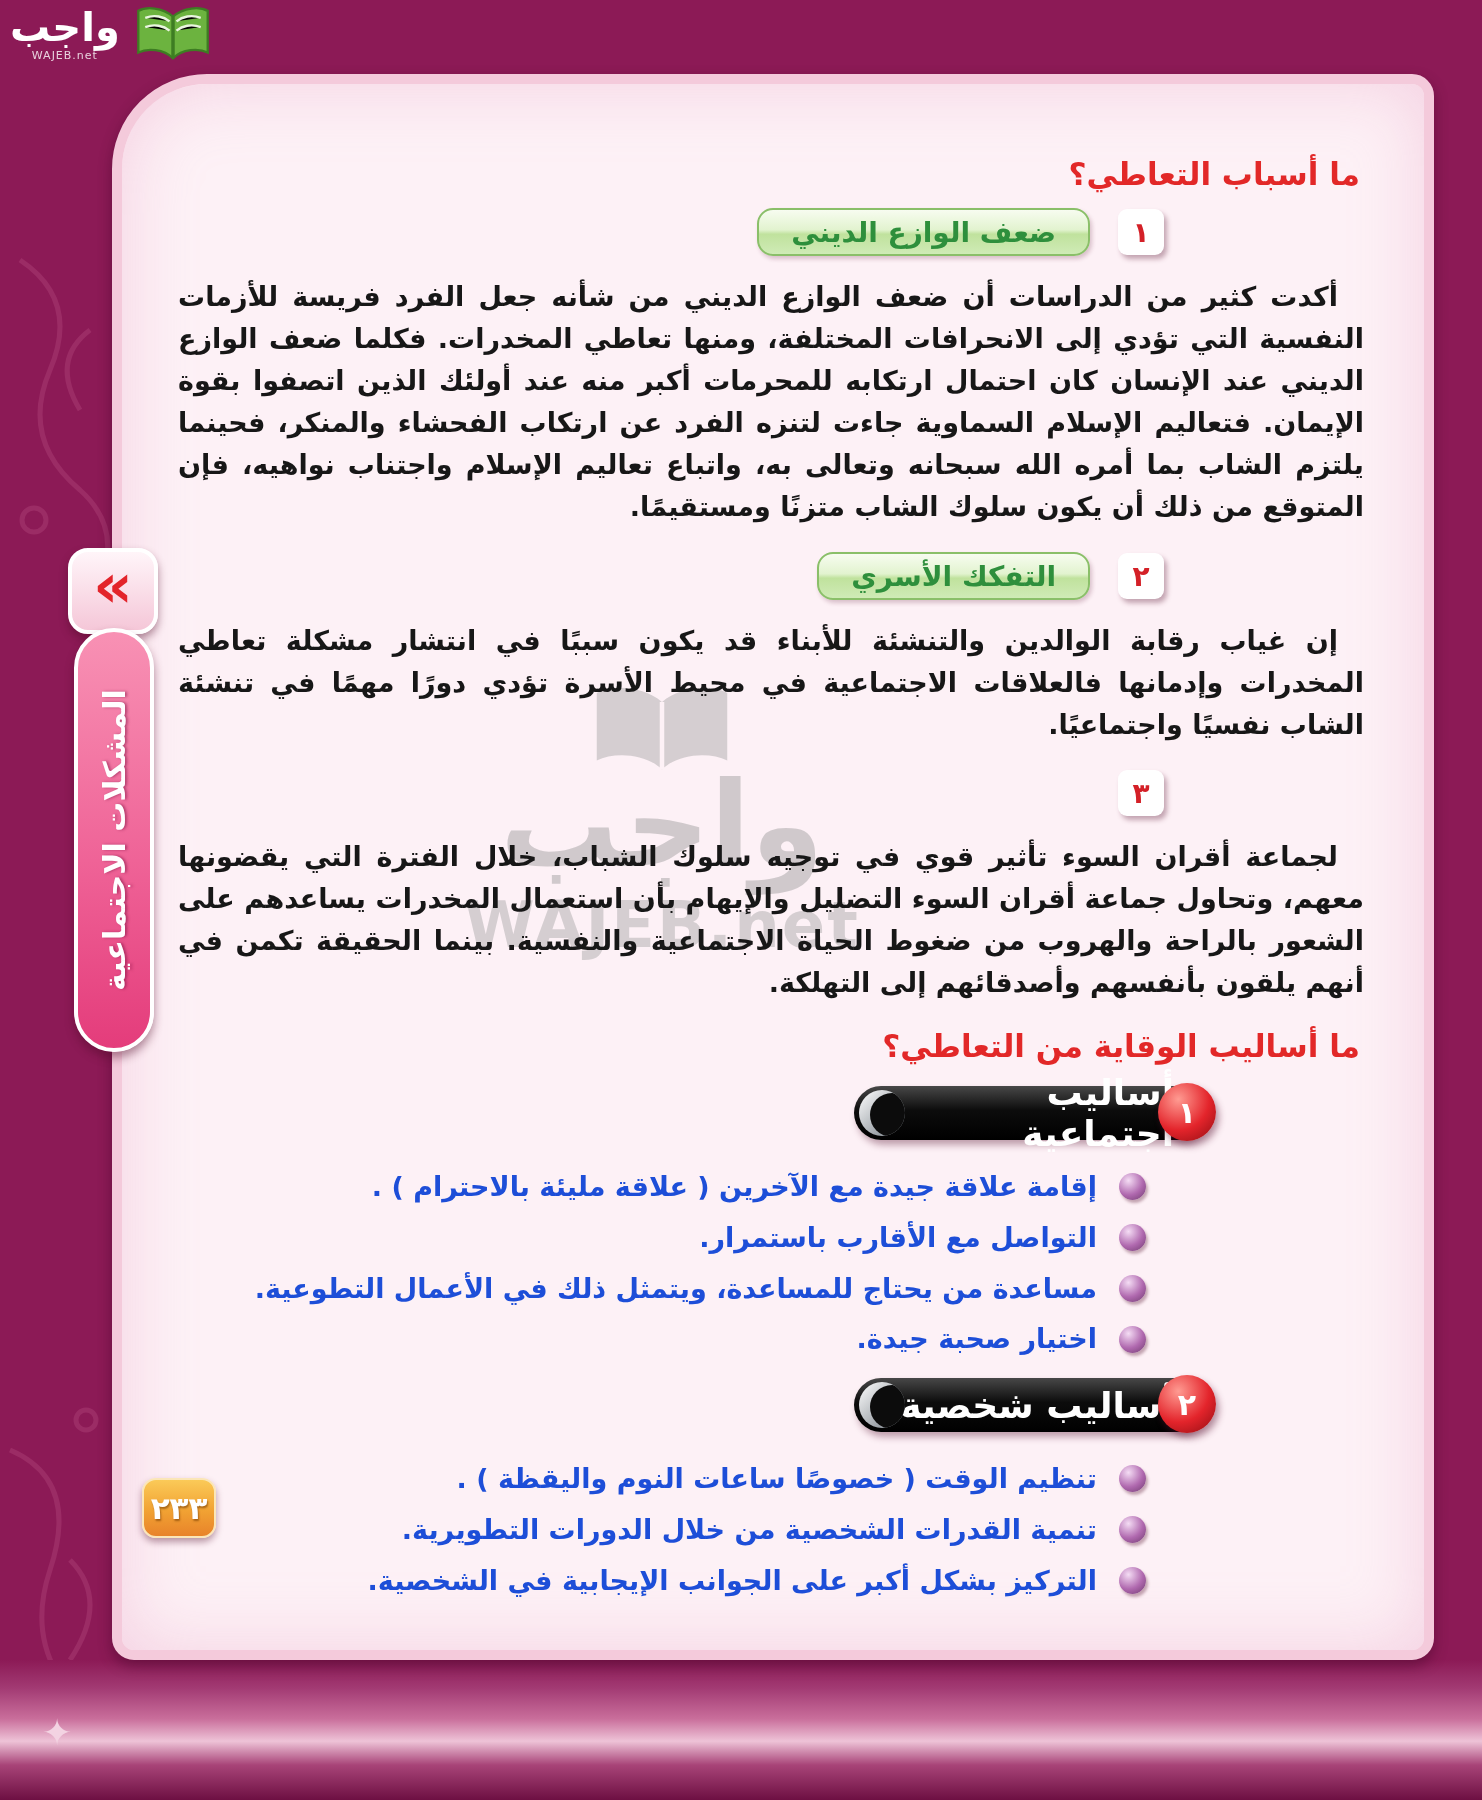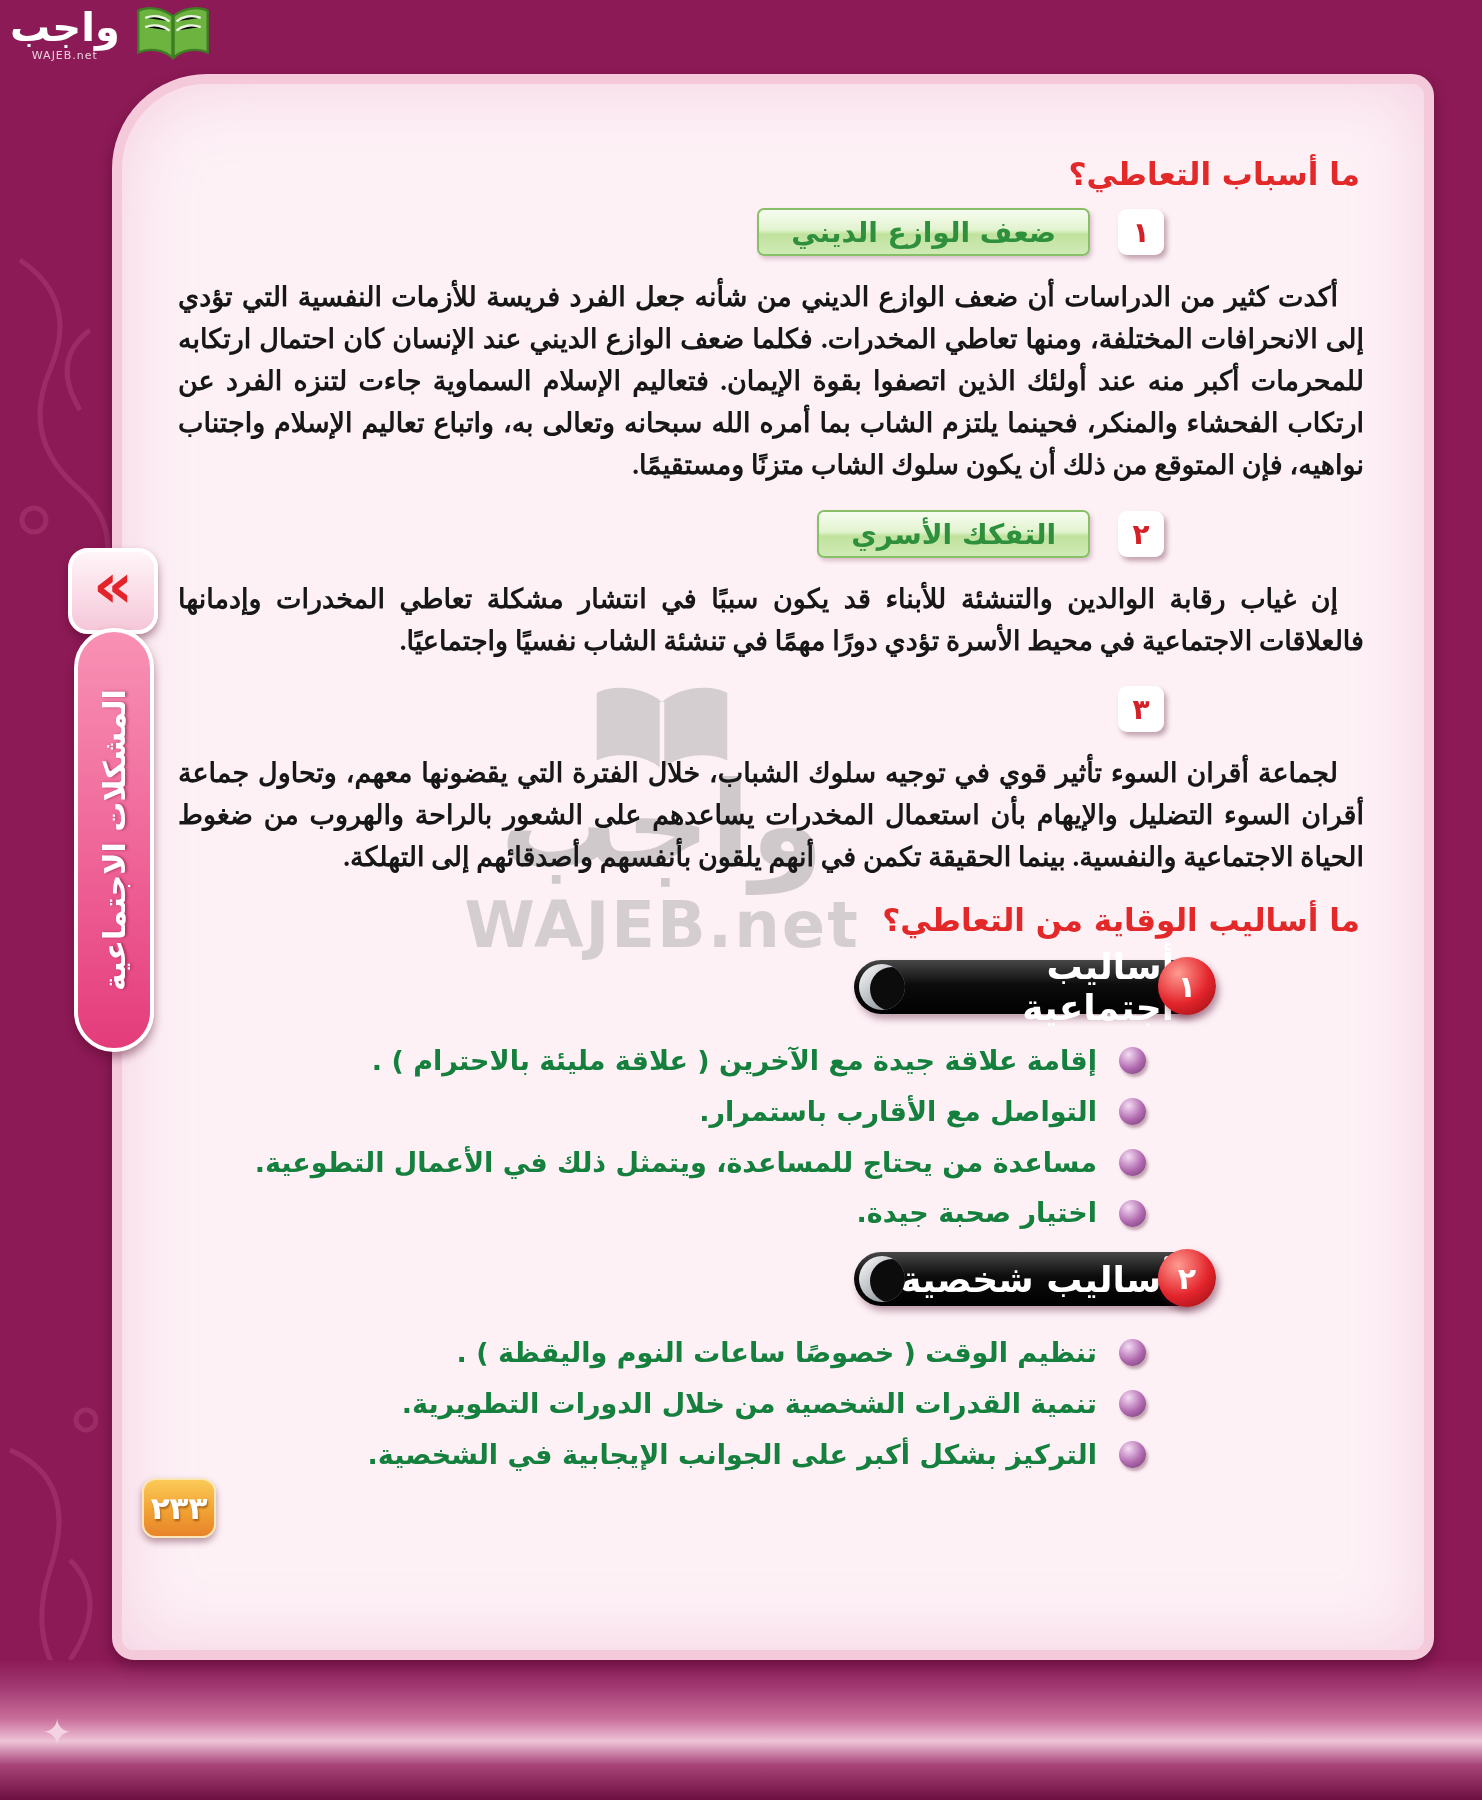--- a/index.html
+++ b/index.html
@@ -46,7 +46,7 @@
     display: flex; align-items: center; justify-content: center;
   }
   .green-pill {
-    min-width: 270px; padding: 0 32px; height: 48px; border-radius: 7px;
+    min-width: 270px; padding: 0 32px; height: 48px; border-radius: 16px;
     border: 2px solid #8abf69;
     background: linear-gradient(#f7fcf0 0%, #e2f3cf 45%, #c0e29d 55%, #cfebb6 100%);
     color: #2e8f3c; font-weight: bold; font-size: 28px;

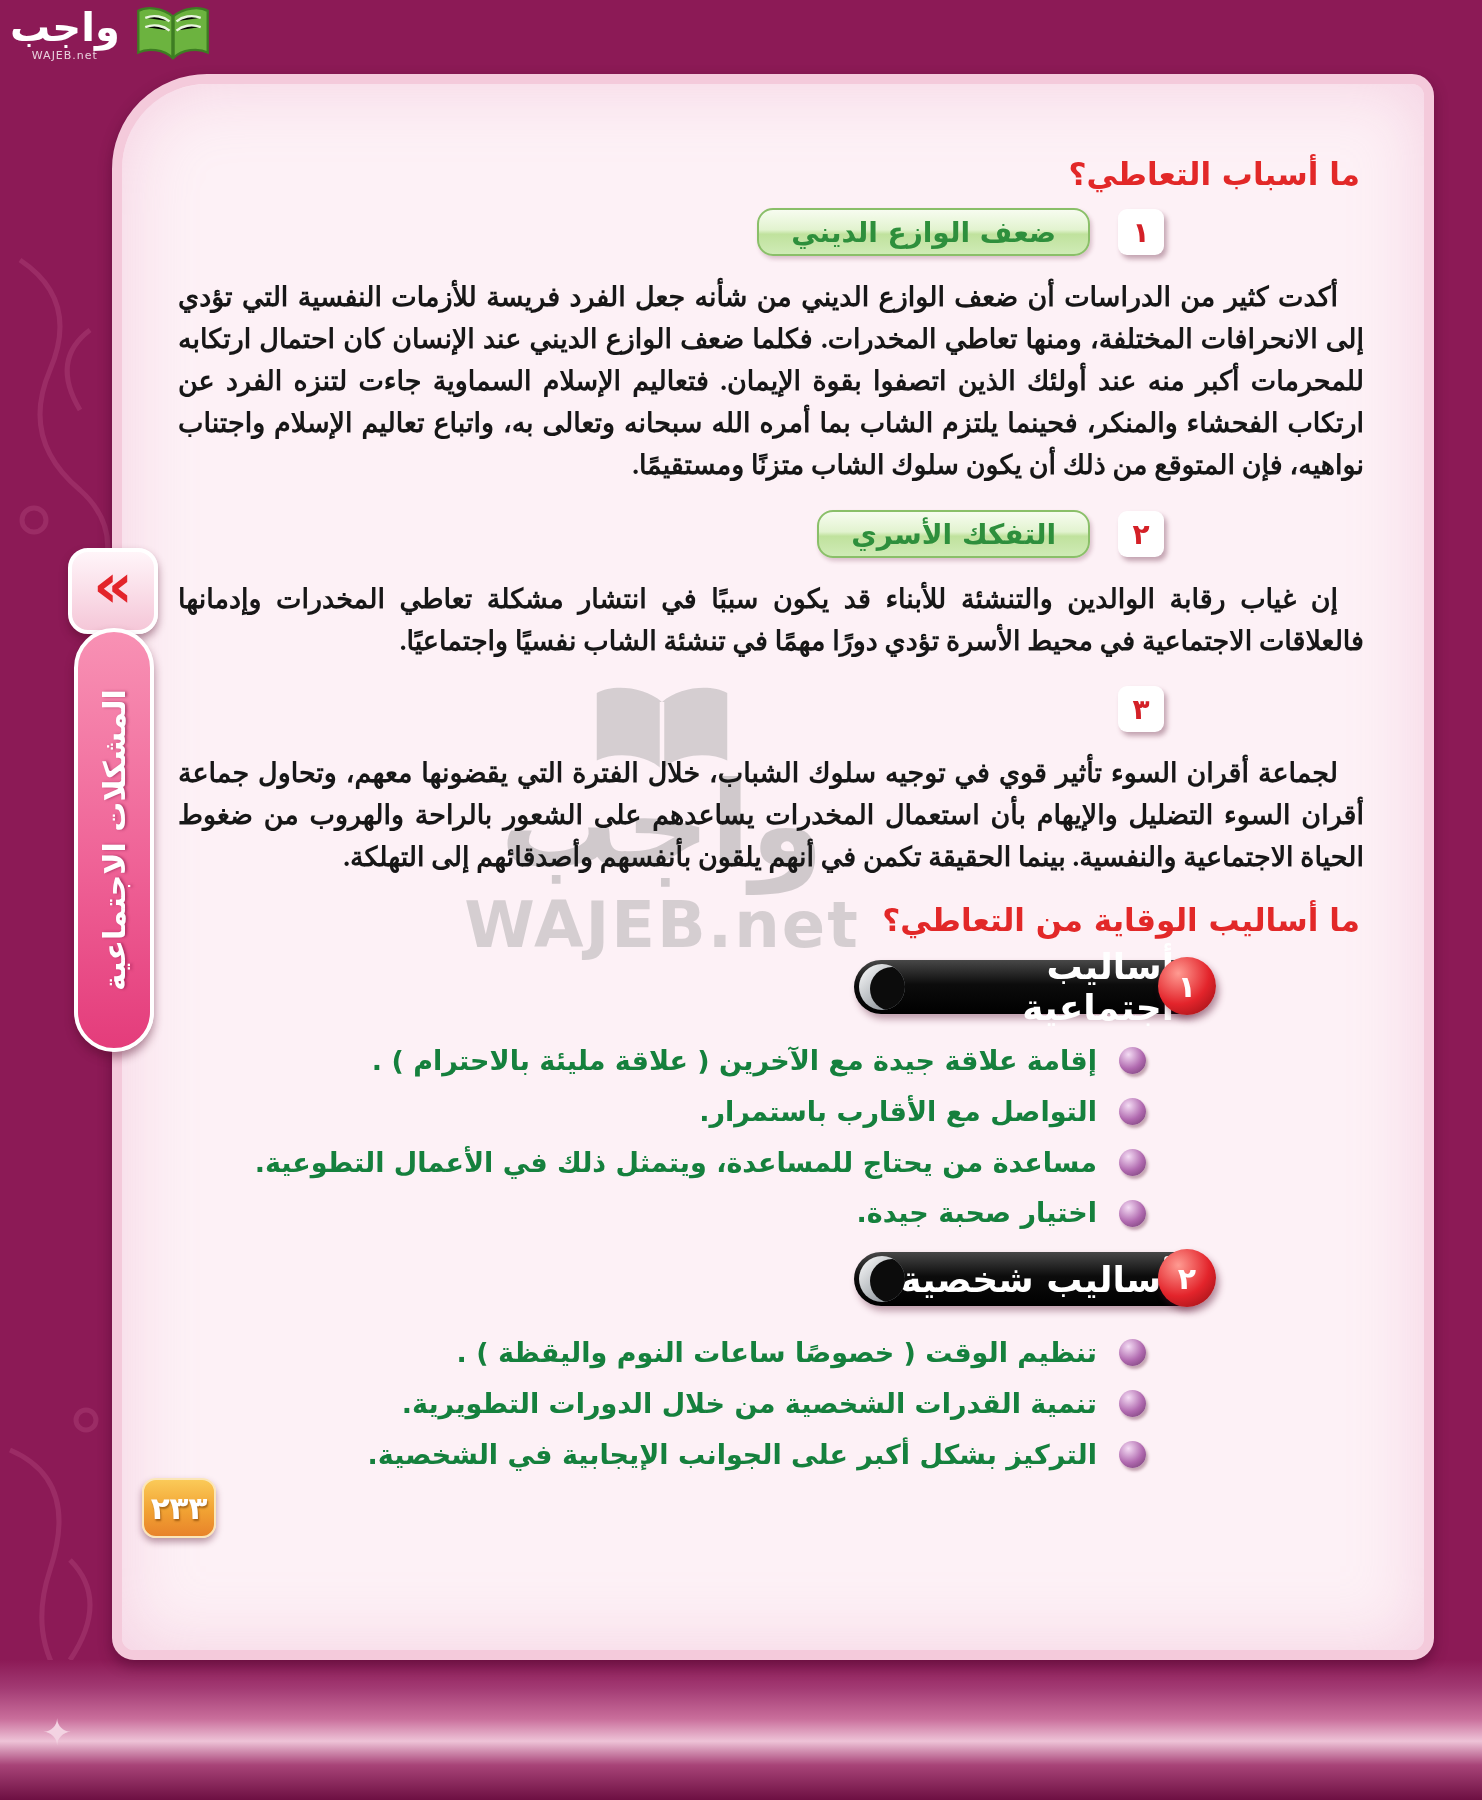--- a/index.html
+++ b/index.html
@@ -59,7 +59,6 @@
     margin: 2px 0 24px 0; font-size: 27px; line-height: 42px;
     text-align: justify; color: #171717; font-weight: 700;
     text-indent: 26px;
-    font-family: Liberation Serif, serif;
   }
 
   

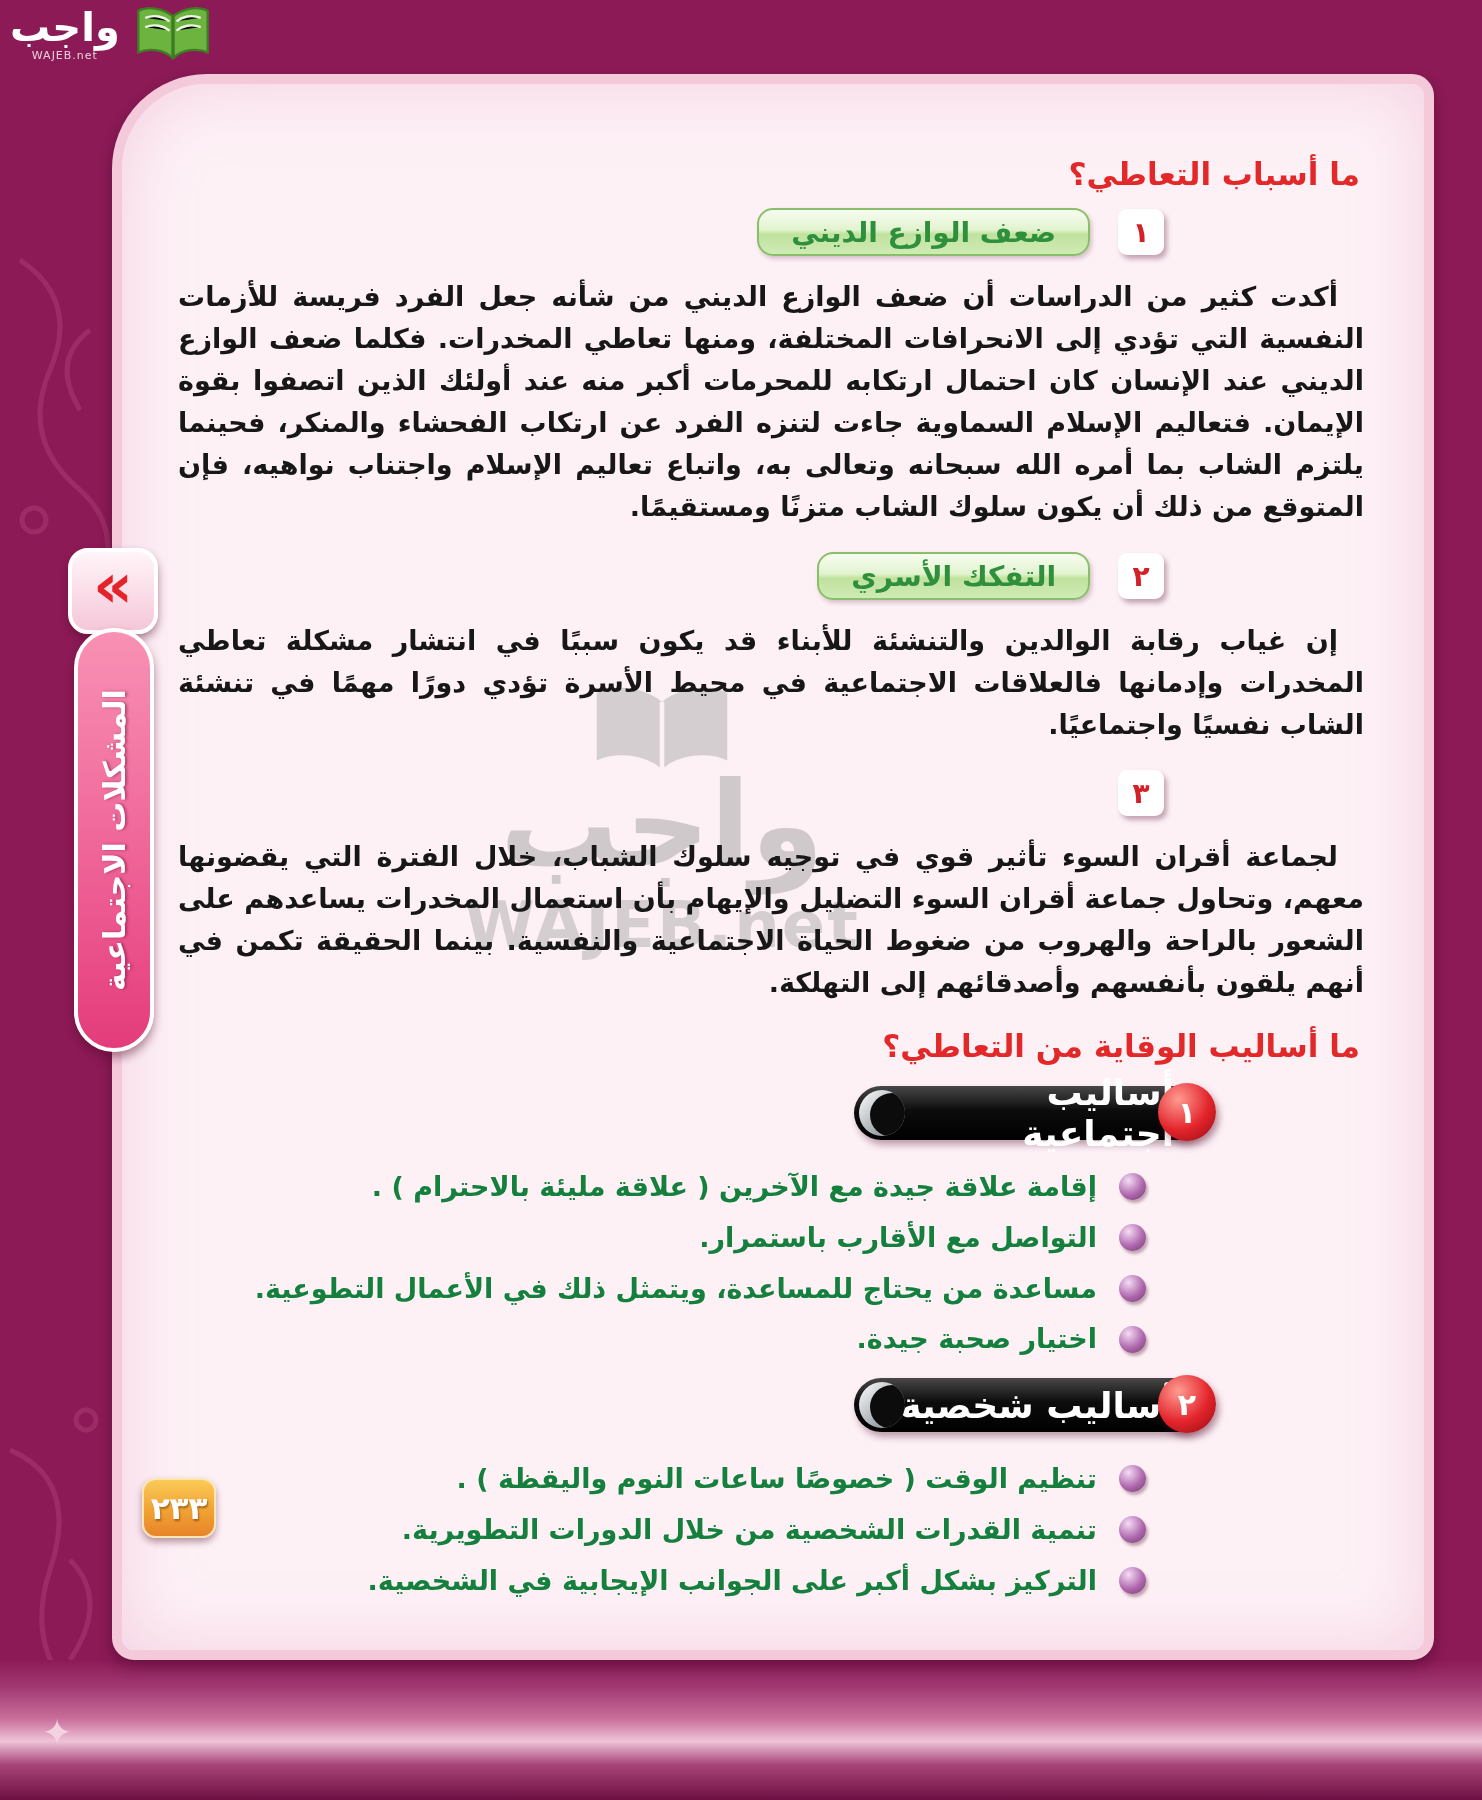--- a/index.html
+++ b/index.html
@@ -95,7 +95,7 @@
     background: radial-gradient(circle at 35% 28%, #f4dcf4, #b069af 55%, #6f3a6e);
     box-shadow: 2px 3px 3px rgba(90,20,50,.35);
   }
-  .bullet-text { font-size: 27px; font-weight: bold; color: #15803d; line-height: 1.25; }
+  .bullet-text { font-size: 27px; font-weight: bold; color: #1d4ed8; line-height: 1.25; }
 
   
   .watermark {

